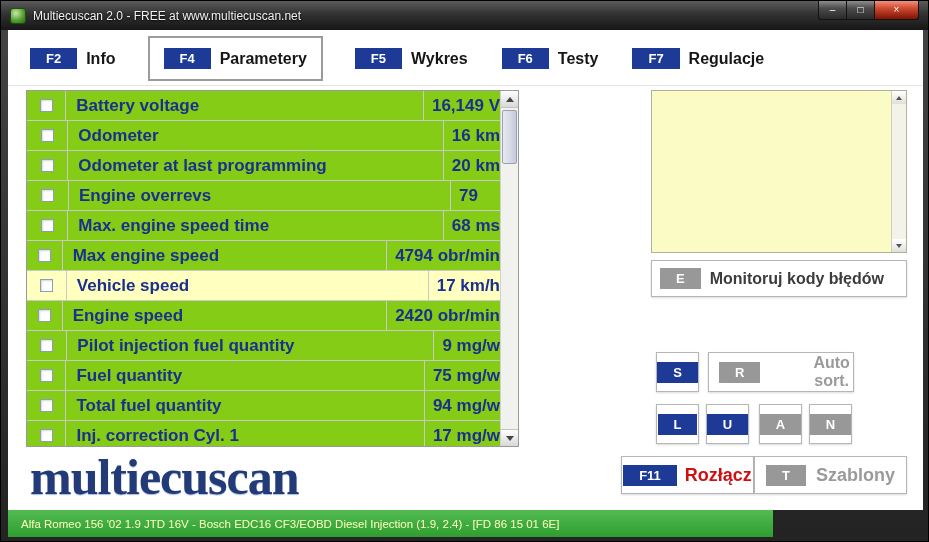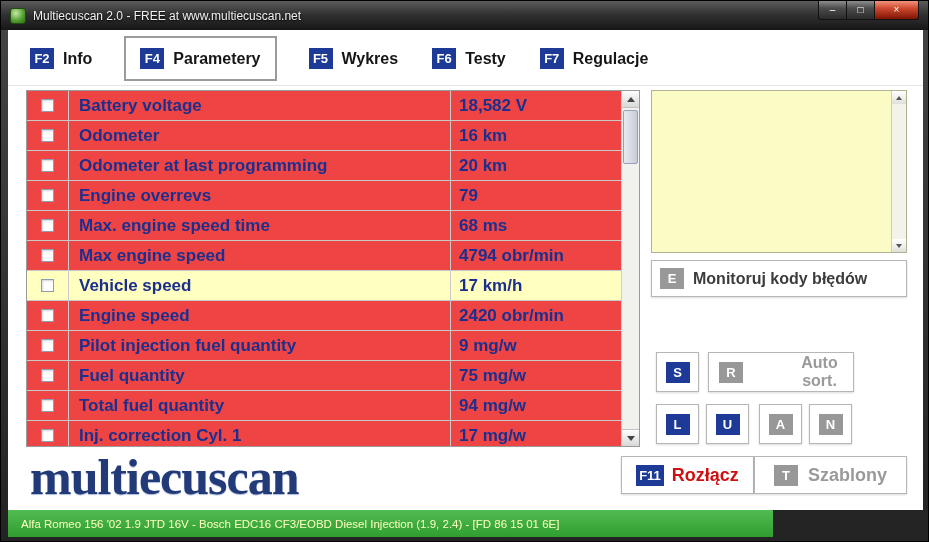--- a/index.html
+++ b/index.html
@@ -37,7 +37,7 @@
   .tab.active { border:2px solid #9b9b9b; background:#fff; padding:10px 14px; }
   .tab-label { font-size:16px; font-weight:bold; color:#161616; }
   .kb { display:inline-flex; align-items:center; justify-content:center;
-    min-width:24px; height:21px; padding:0 3px; background:#1c3a96; color:#fff;
+    min-width:24px; height:21px; padding:0 16px; background:#1c3a96; color:#fff;
     font-size:13px; font-weight:bold; flex:none; }
   .kb.gray { background:#989898; }
 

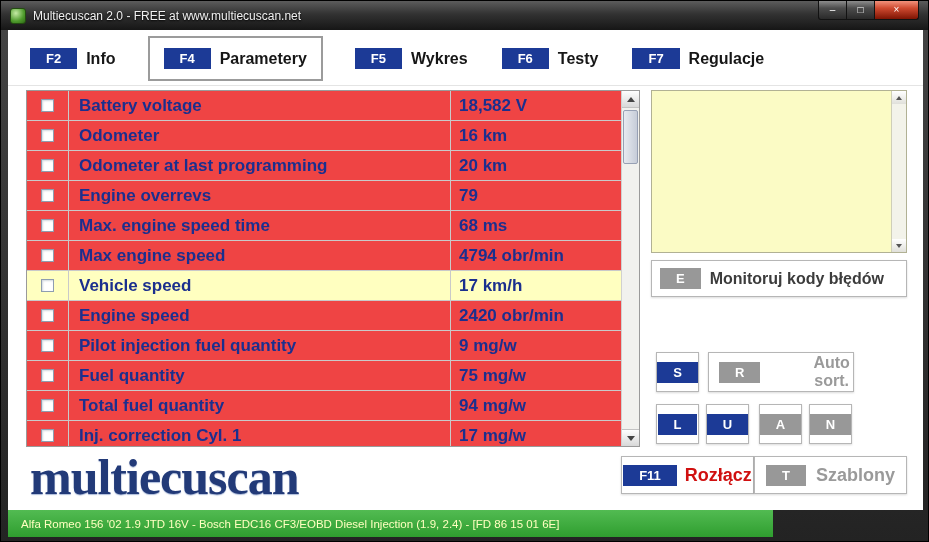--- a/index.html
+++ b/index.html
@@ -42,8 +42,8 @@
   .kb.gray { background:#989898; }
 
   
-  .param-table { position:absolute; left:18px; top:60px; width:614px; height:357px;
-    border:1px solid #9a9a9a; display:flex; background:#ef4444; }
+  .param-table { position:absolute; left:18px; top:60px; width:493px; height:357px;
+    border:1px solid #9a9a9a; display:flex; background:#84cc16; }
   .rows { flex:1; overflow:hidden; }
   .trow { display:flex; height:30px; border-bottom:1px solid #c9c9c9; align-items:stretch; }
   .trow.highlight { background:#ffffc0; }

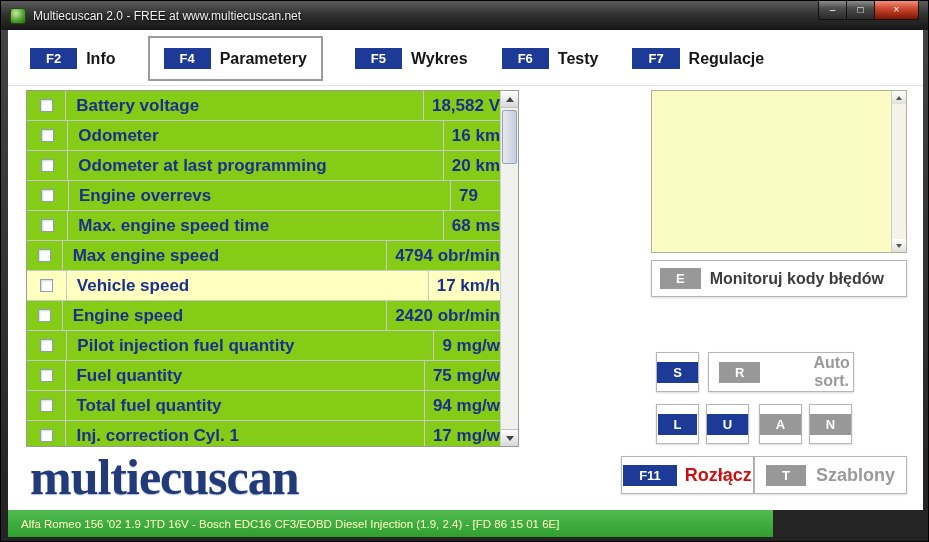--- a/index.html
+++ b/index.html
@@ -160,7 +160,7 @@
       <span class="checkbox"></span>
     </div>
     <div class="cell name-cell">Battery voltage</div>
-    <div class="cell value-cell">18,582 V</div>
+    <div class="cell value-cell">16,149 V</div>
   </div>
           <div class="trow">
     <div class="cell cb-cell">

